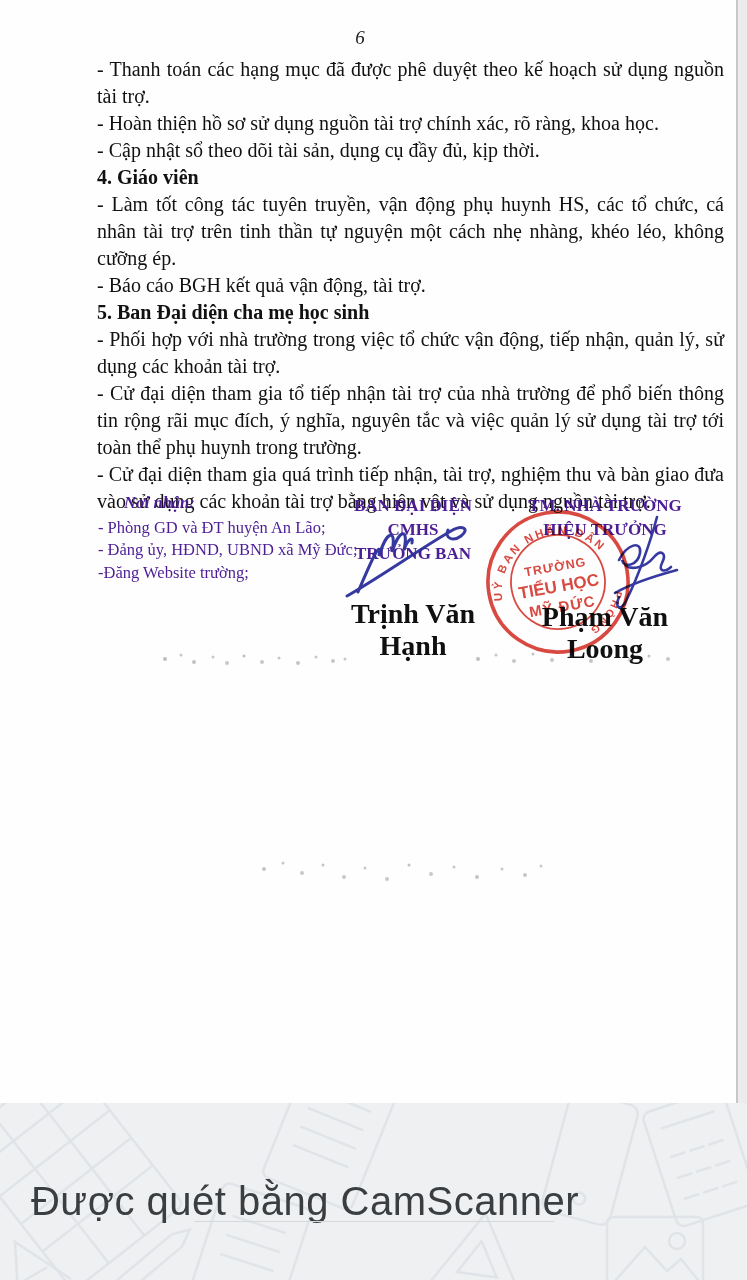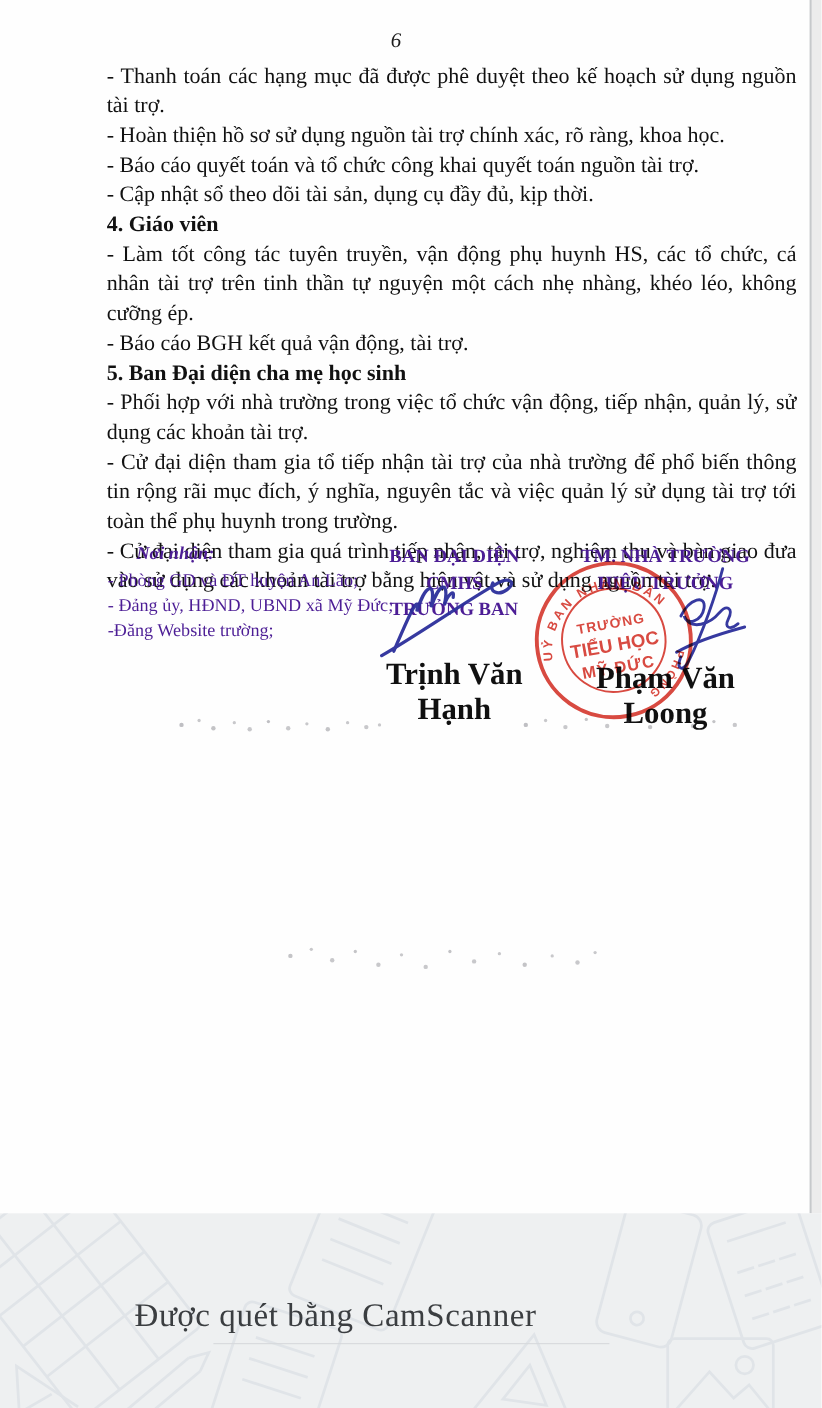--- a/index.html
+++ b/index.html
@@ -81,7 +81,6 @@
   <div class="doc-body">
     <p>- Thanh toán các hạng mục đã được phê duyệt theo kế hoạch sử dụng nguồn tài trợ.</p>
     <p>- Hoàn thiện hồ sơ sử dụng nguồn tài trợ chính xác, rõ ràng, khoa học.</p>
-    <p>- Báo cáo quyết toán và tổ chức công khai quyết toán nguồn tài trợ.</p>
     <p>- Cập nhật sổ theo dõi tài sản, dụng cụ đầy đủ, kịp thời.</p>
     <p class="bold">4. Giáo viên</p>
     <p>- Làm tốt công tác tuyên truyền, vận động phụ huynh HS, các tổ chức, cá nhân tài trợ trên tinh thần tự nguyện một cách nhẹ nhàng, khéo léo, không cưỡng ép.</p>

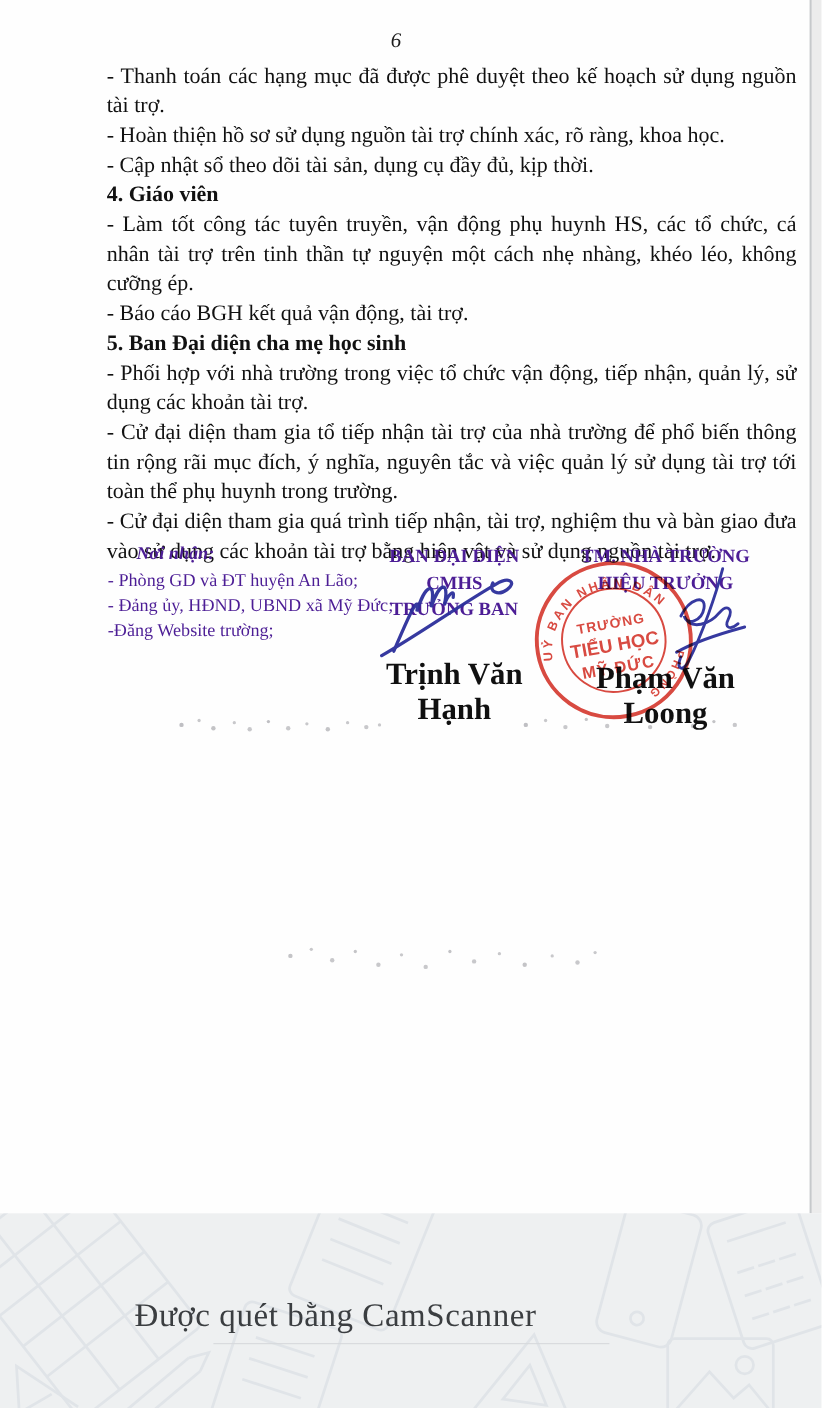--- a/index.html
+++ b/index.html
@@ -64,8 +64,8 @@
   .footer-doodles{position:absolute;left:0;top:0;}
   .footer-text{
     position:absolute;left:0;top:76px;width:610px;text-align:center;
-    font-family:Liberation Serif, serif;
-    font-size:30px;color:#3b3e41;letter-spacing:.5px;
+    font-family:Liberation Sans, sans-serif;
+    font-size:40px;color:#3b3e41;letter-spacing:.5px;
   }
   .footer-underline{
     position:absolute;left:194px;top:118px;width:360px;height:1px;background:#d6d9dc;

